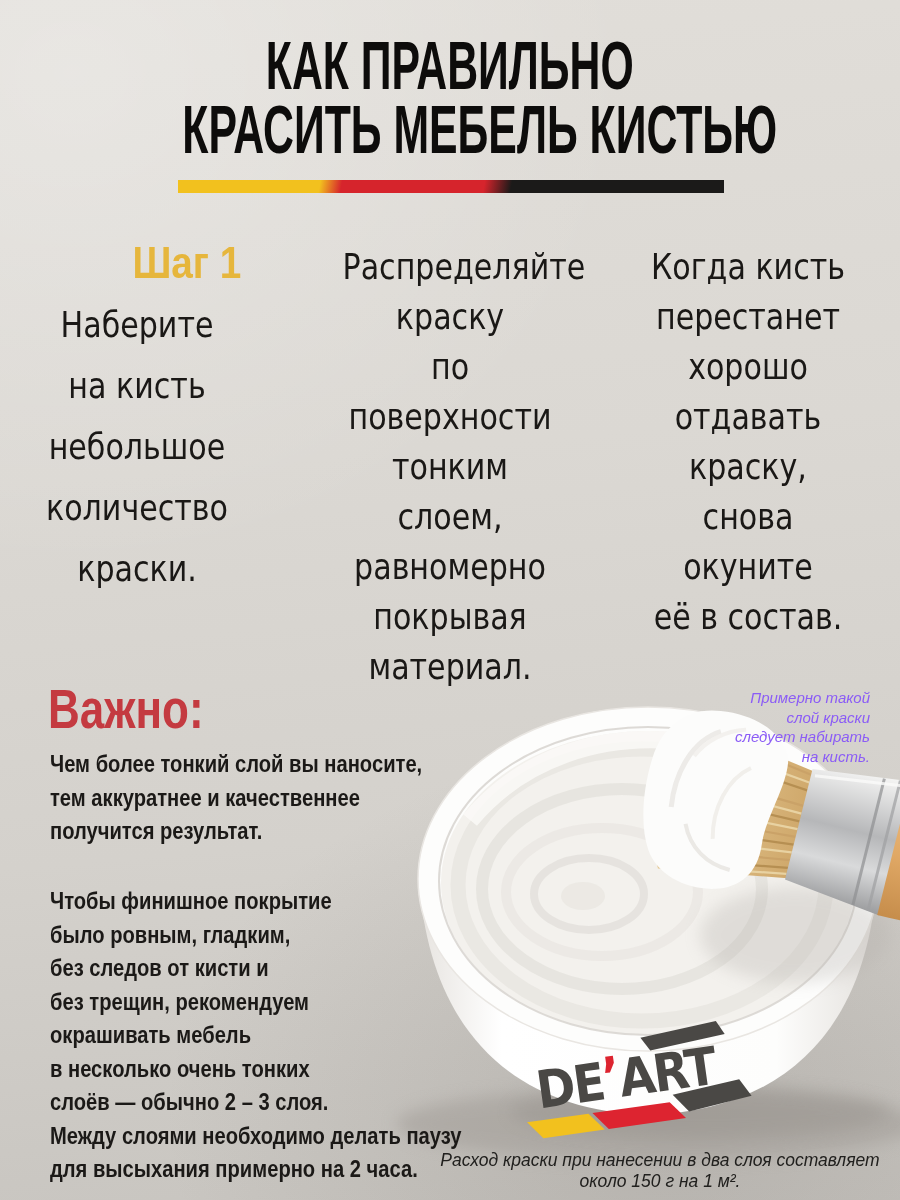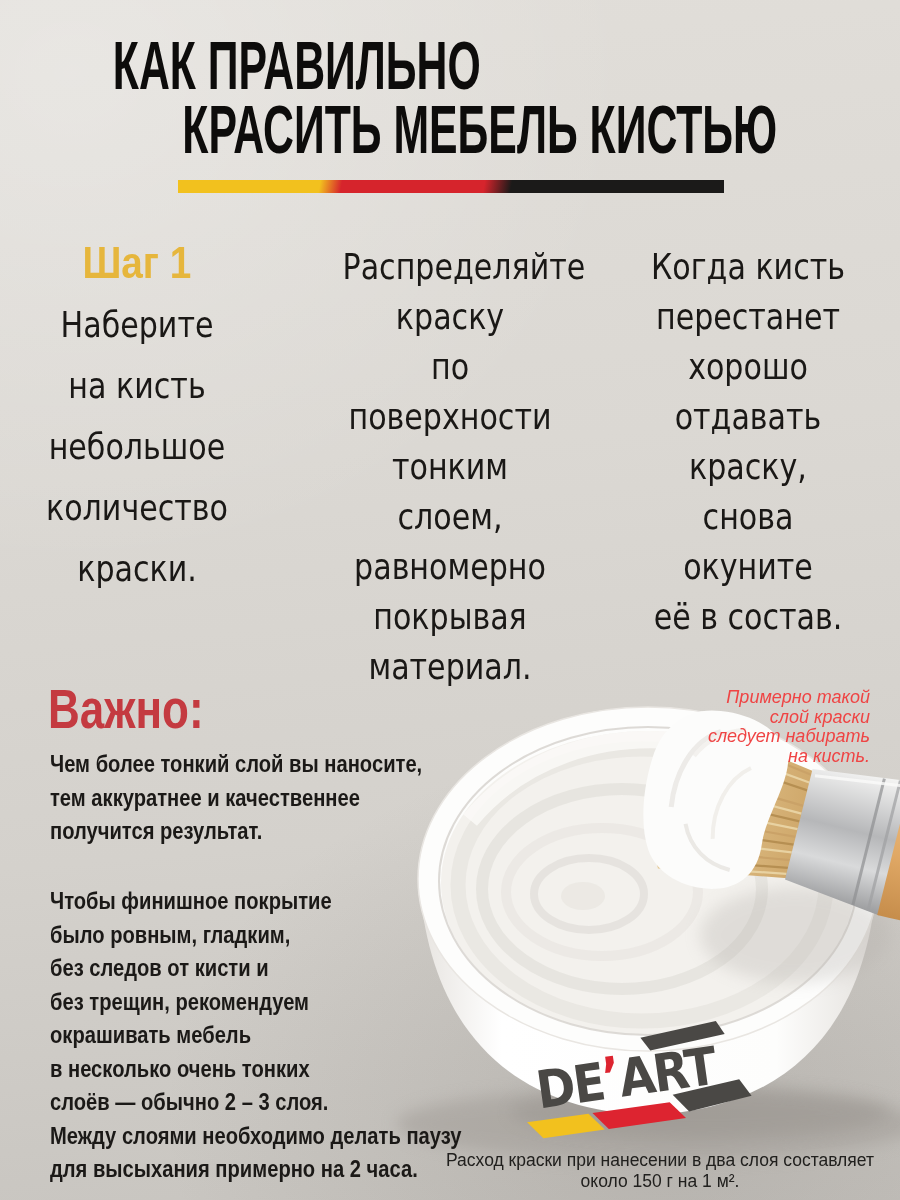--- a/index.html
+++ b/index.html
@@ -22,7 +22,7 @@
   .txt{position:absolute;z-index:2;}
   .squeeze{display:inline-block;white-space:nowrap;transform:scaleX(.62);transform-origin:50% 50%;}
   .squeeze-sm{display:inline-block;white-space:nowrap;transform:scaleX(.88);transform-origin:50% 50%;}
-  .poster-title{left:0;top:34px;width:900px;text-align:left;
+  .poster-title{left:0;top:34px;width:900px;text-align:center;
     font-weight:bold;font-size:69px;line-height:64px;color:#0d0c0b;letter-spacing:0;}
   .title-underline{position:absolute;z-index:2;left:178px;top:180px;width:546px;height:13px;
     background:linear-gradient(100deg,var(--bar-yellow) 0%,var(--bar-yellow) 26%,

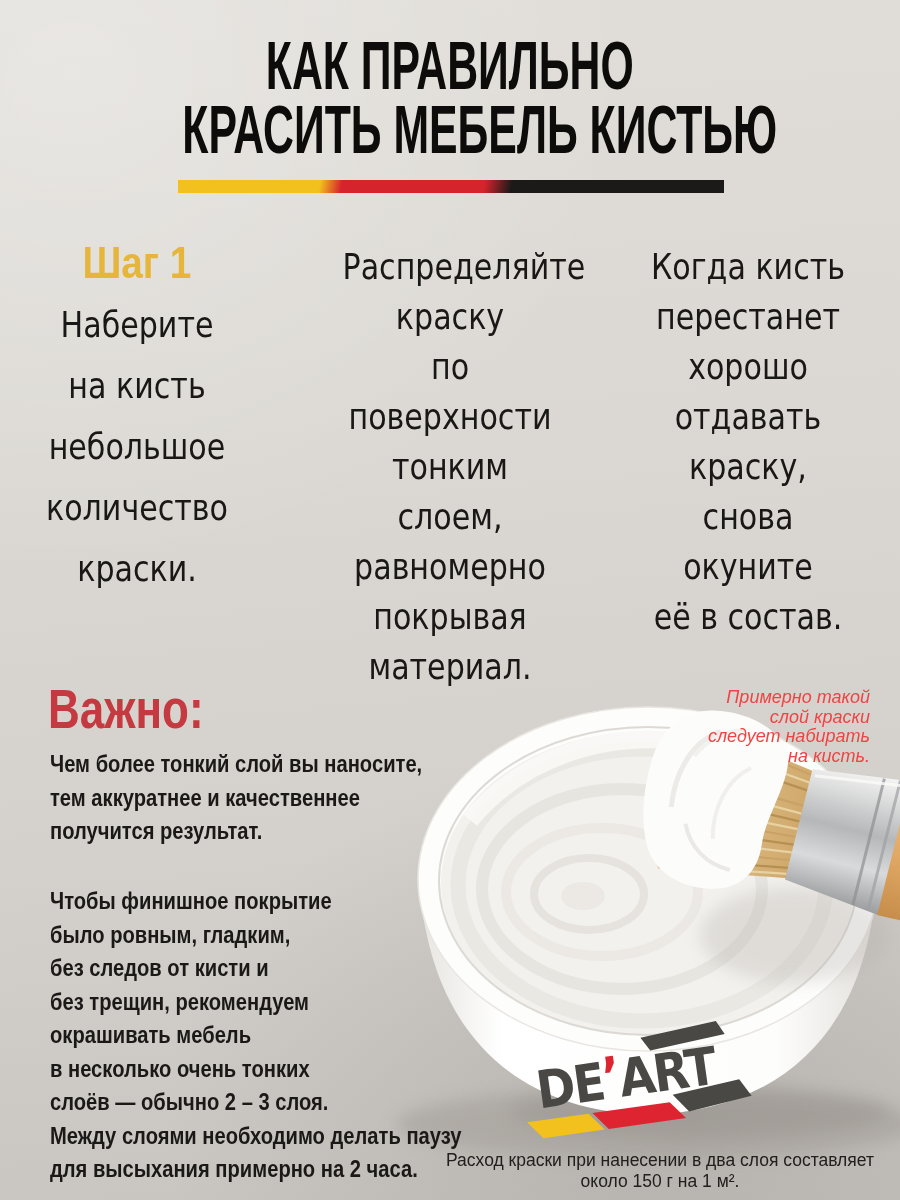--- a/index.html
+++ b/index.html
@@ -29,7 +29,7 @@
       var(--bar-red) 30%,var(--bar-red) 56%,var(--bar-black) 61%,var(--bar-black) 100%);}
   .step{top:238px;text-align:center;}
   #step1{left:25px;width:224px;} #step2{left:325px;width:250px;} #step3{left:623px;width:250px;}
-  .step-heading{margin:0;font-size:44px;line-height:50px;font-weight:bold;color:var(--accent-yellow);}
+  .step-heading{margin:0;font-size:44px;line-height:50px;font-weight:bold;color:var(--accent-yellow);text-align:right;}
   .step-lines{font-family:"DejaVu Sans",sans-serif;font-size:35px;color:var(--text-dark);
     white-space:pre-line;transform:scaleX(.86);transform-origin:50% 0;}
   #step1 .step-lines{line-height:61px;margin-top:7px;}

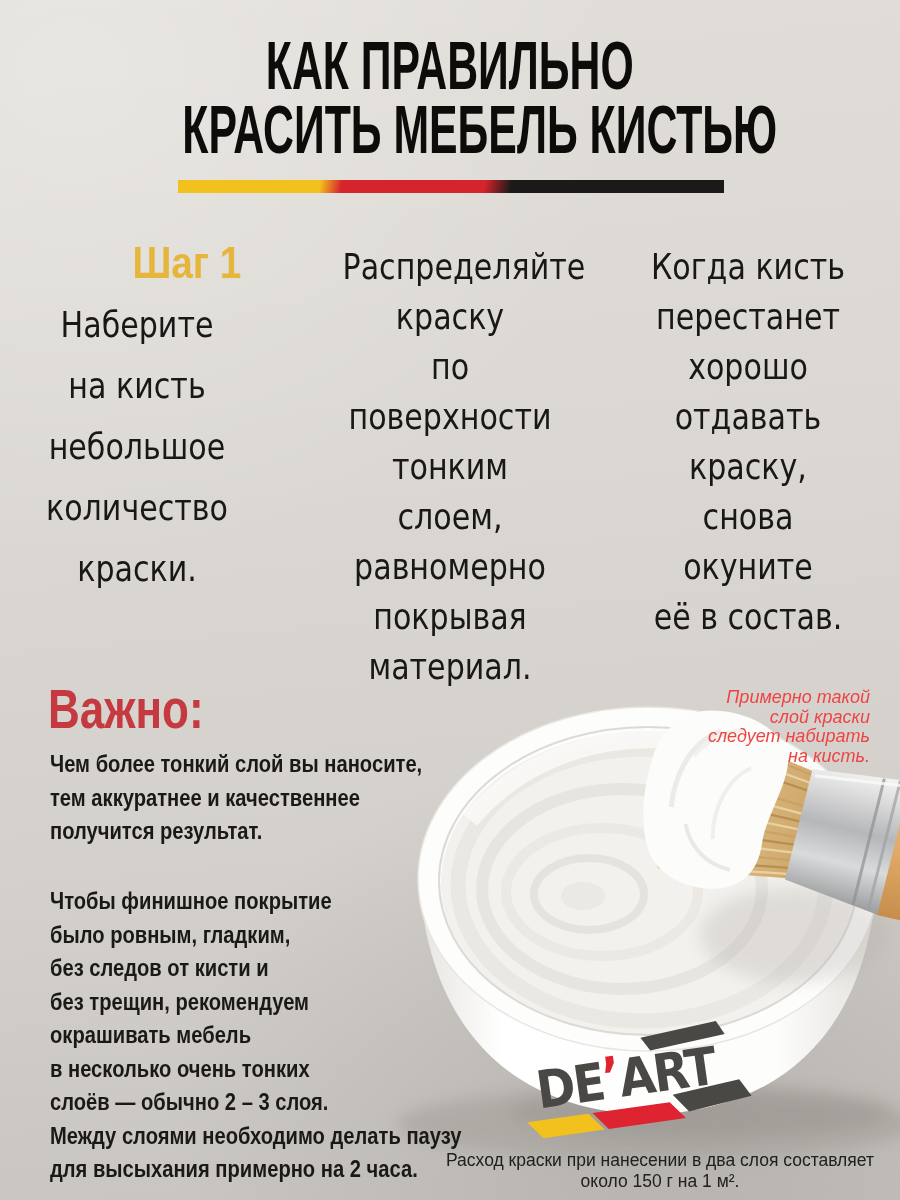--- a/index.html
+++ b/index.html
@@ -40,7 +40,7 @@
     white-space:pre-line;transform:scaleX(.84);transform-origin:0 0;width:520px;}
   #para1{top:747px;} #para2{top:884px;}
   .brush-caption{right:30px;top:688px;width:190px;text-align:right;font-style:italic;
-    font-size:18px;line-height:19.5px;color:#ef4444;white-space:pre-line;}
+    font-size:15px;line-height:19.5px;color:#8b5cf6;white-space:pre-line;}
   .footnote{left:430px;top:1150px;width:460px;text-align:center;
     font-size:17.5px;color:#21201e;}
 </style>

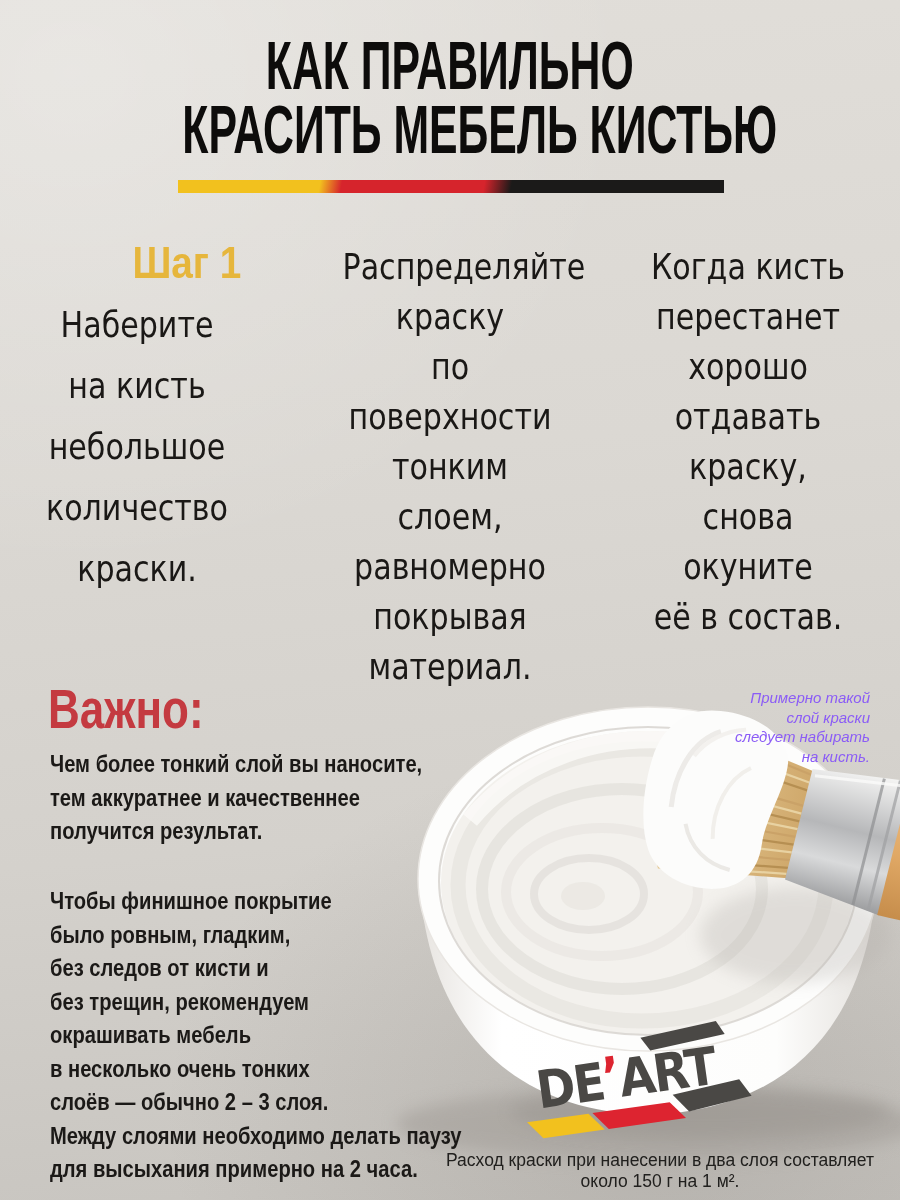--- a/index.html
+++ b/index.html
@@ -41,7 +41,7 @@
   #para1{top:747px;} #para2{top:884px;}
   .brush-caption{right:30px;top:688px;width:190px;text-align:right;font-style:italic;
     font-size:15px;line-height:19.5px;color:#8b5cf6;white-space:pre-line;}
-  .footnote{left:430px;top:1150px;width:460px;text-align:center;
+  .footnote{left:430px;top:1150px;width:460px;text-align:center;font-style:italic;
     font-size:17.5px;color:#21201e;}
 </style>
 </head>

